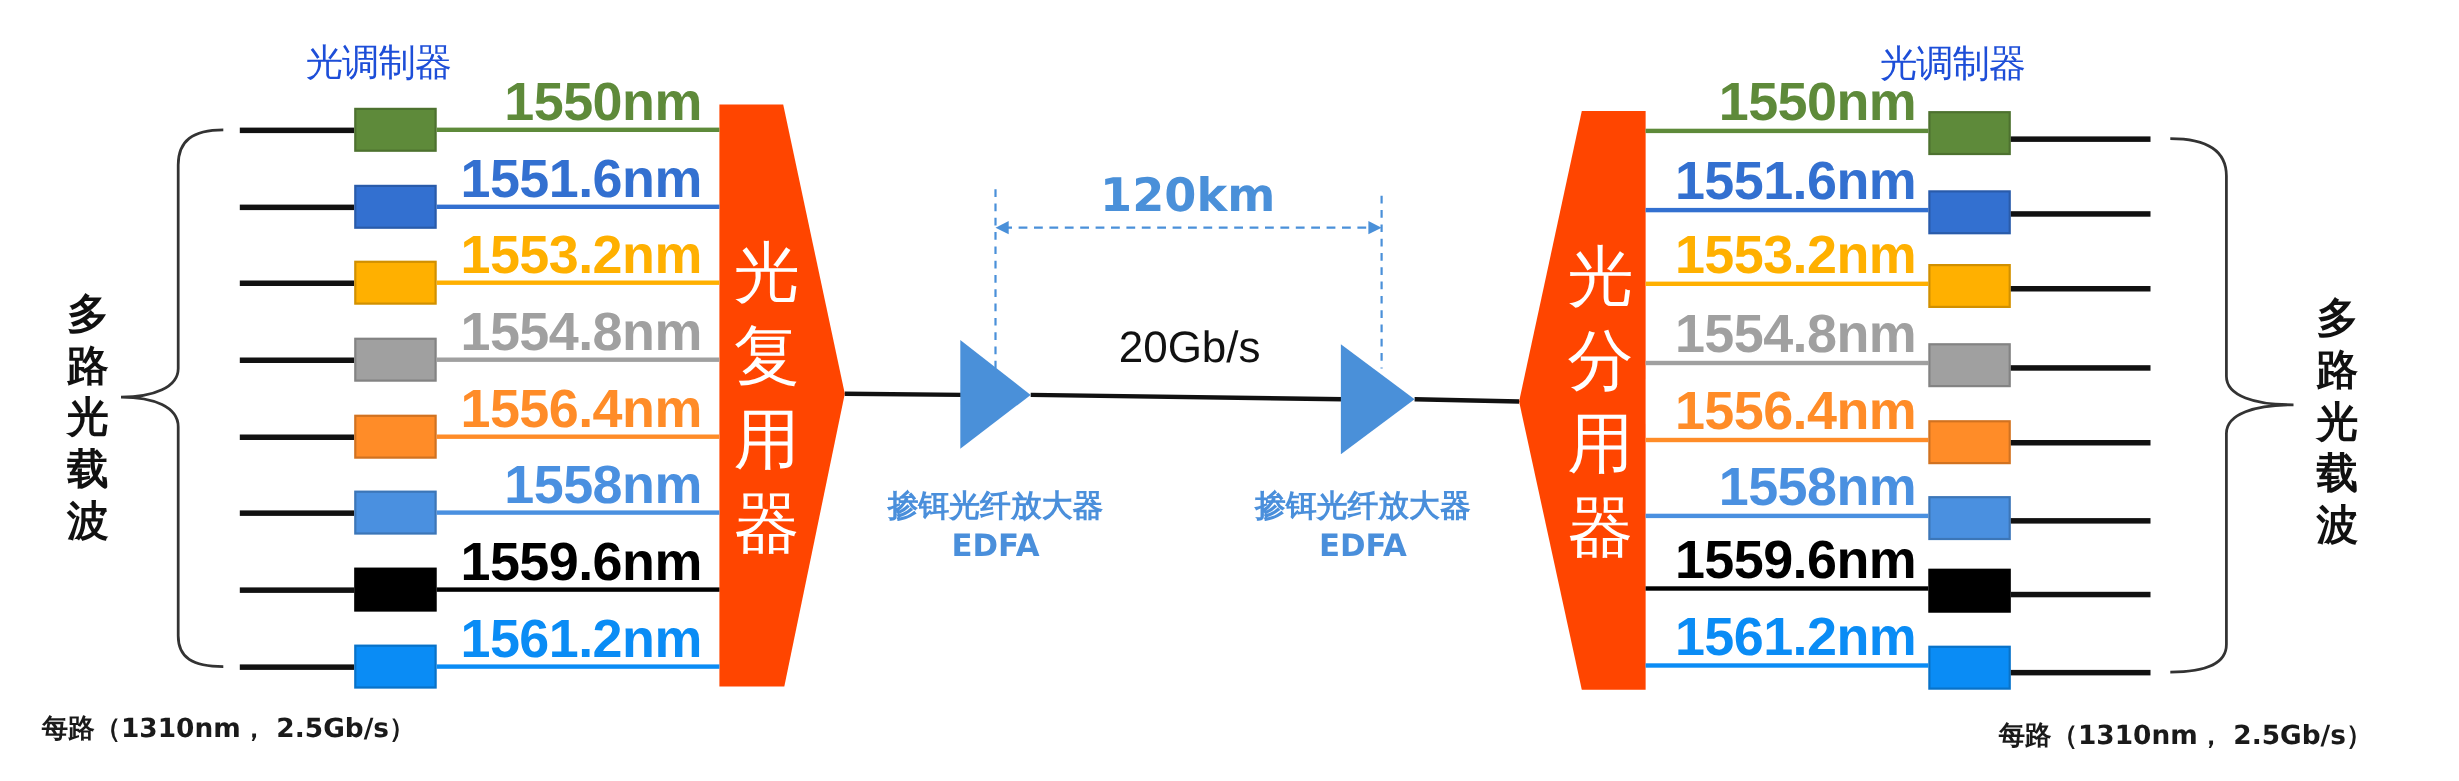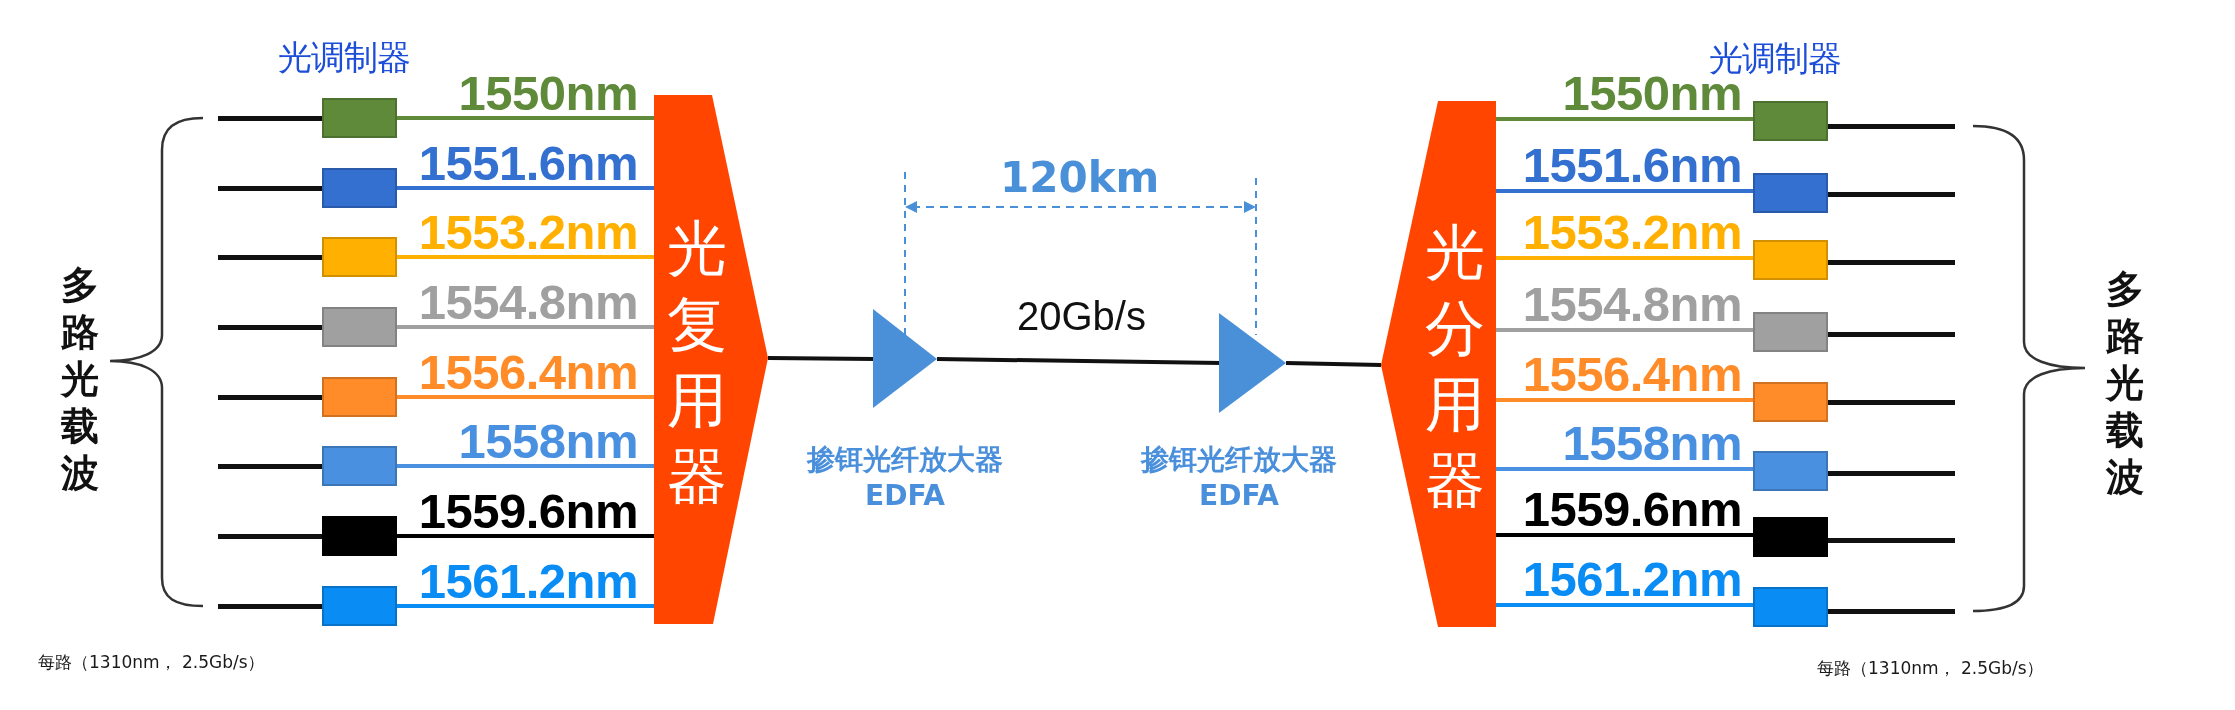--- a/index.html
+++ b/index.html
@@ -19,7 +19,7 @@
   .muxtext { position: absolute; width: 80px; text-align: center; color: #ffffff; font-family: "DejaVu Sans", sans-serif;
              font-size: 60px; line-height: 76px; }
   .muxtext span { display: block; }
-  .footer { position: absolute; font-family: "DejaVu Sans", sans-serif; font-weight: normal; font-size: 17px;
+  .footer { position: absolute; font-family: "DejaVu Sans", sans-serif; font-weight: bold; font-size: 24px;
             line-height: 30px; color: #1a1a1a; white-space: nowrap; }
   .blue-lbl { position: absolute; color: #4a8fdb; font-family: "DejaVu Sans", sans-serif; font-weight: bold;
               text-align: center; white-space: nowrap; }

